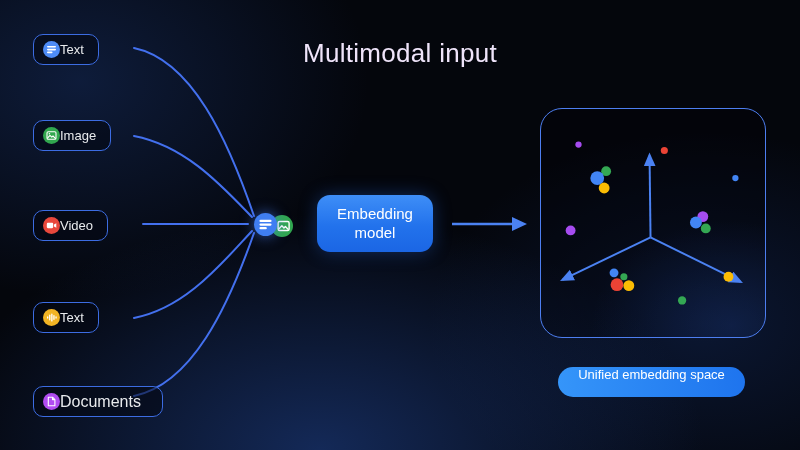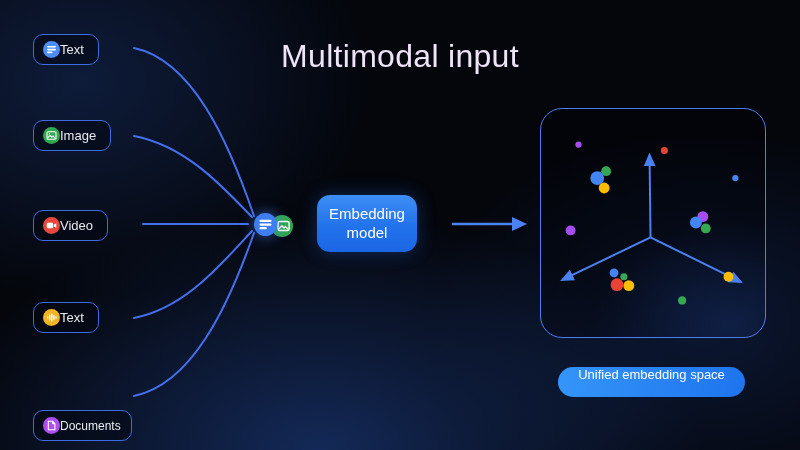--- a/index.html
+++ b/index.html
@@ -14,7 +14,7 @@
   }
   .title{
     position:absolute;top:38px;left:0;width:100%;text-align:center;
-    font-size:32px;letter-spacing:.3px;color:#efe4fa;
+    font-size:26px;letter-spacing:.3px;color:#efe4fa;
   }
   .input-box{
     position:absolute;left:33px;height:31px;box-sizing:border-box;

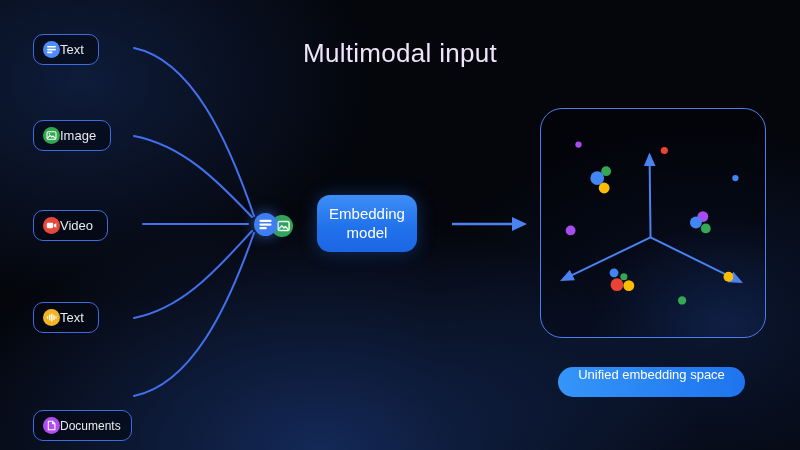--- a/index.html
+++ b/index.html
@@ -27,7 +27,7 @@
   .hub{position:absolute;}
   .hub .circ{position:absolute;border-radius:50%;}
   .model-btn{
-    position:absolute;left:317px;top:195px;width:100px;height:57px;
+    position:absolute;left:317px;top:195px;width:116px;height:57px;
     border-radius:13px;display:flex;align-items:center;justify-content:center;
     text-align:center;color:#fff;font-size:15px;line-height:1.25;
     background:linear-gradient(180deg,#3e8ef7 0%,#2272ec 55%,#1b66e4 100%);

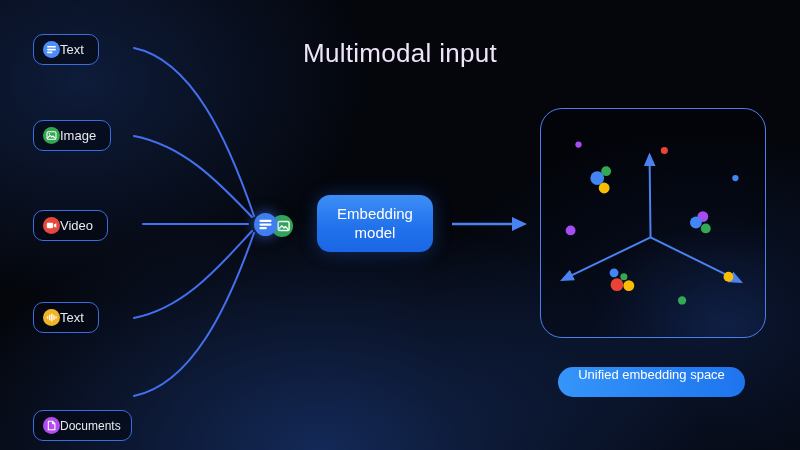--- a/index.html
+++ b/index.html
@@ -22,7 +22,7 @@
     border:1.3px solid #3c6ce2;border-radius:10px;
     background:rgba(4,8,18,.55);color:#e8eaed;font-size:13px;
   }
-  .input-box.small-label{font-size:12px;padding-right:10px;margin-top:24px;}
+  .input-box.small-label{font-size:16px;padding-right:21px;}
   .input-box svg{display:block;}
   .hub{position:absolute;}
   .hub .circ{position:absolute;border-radius:50%;}

